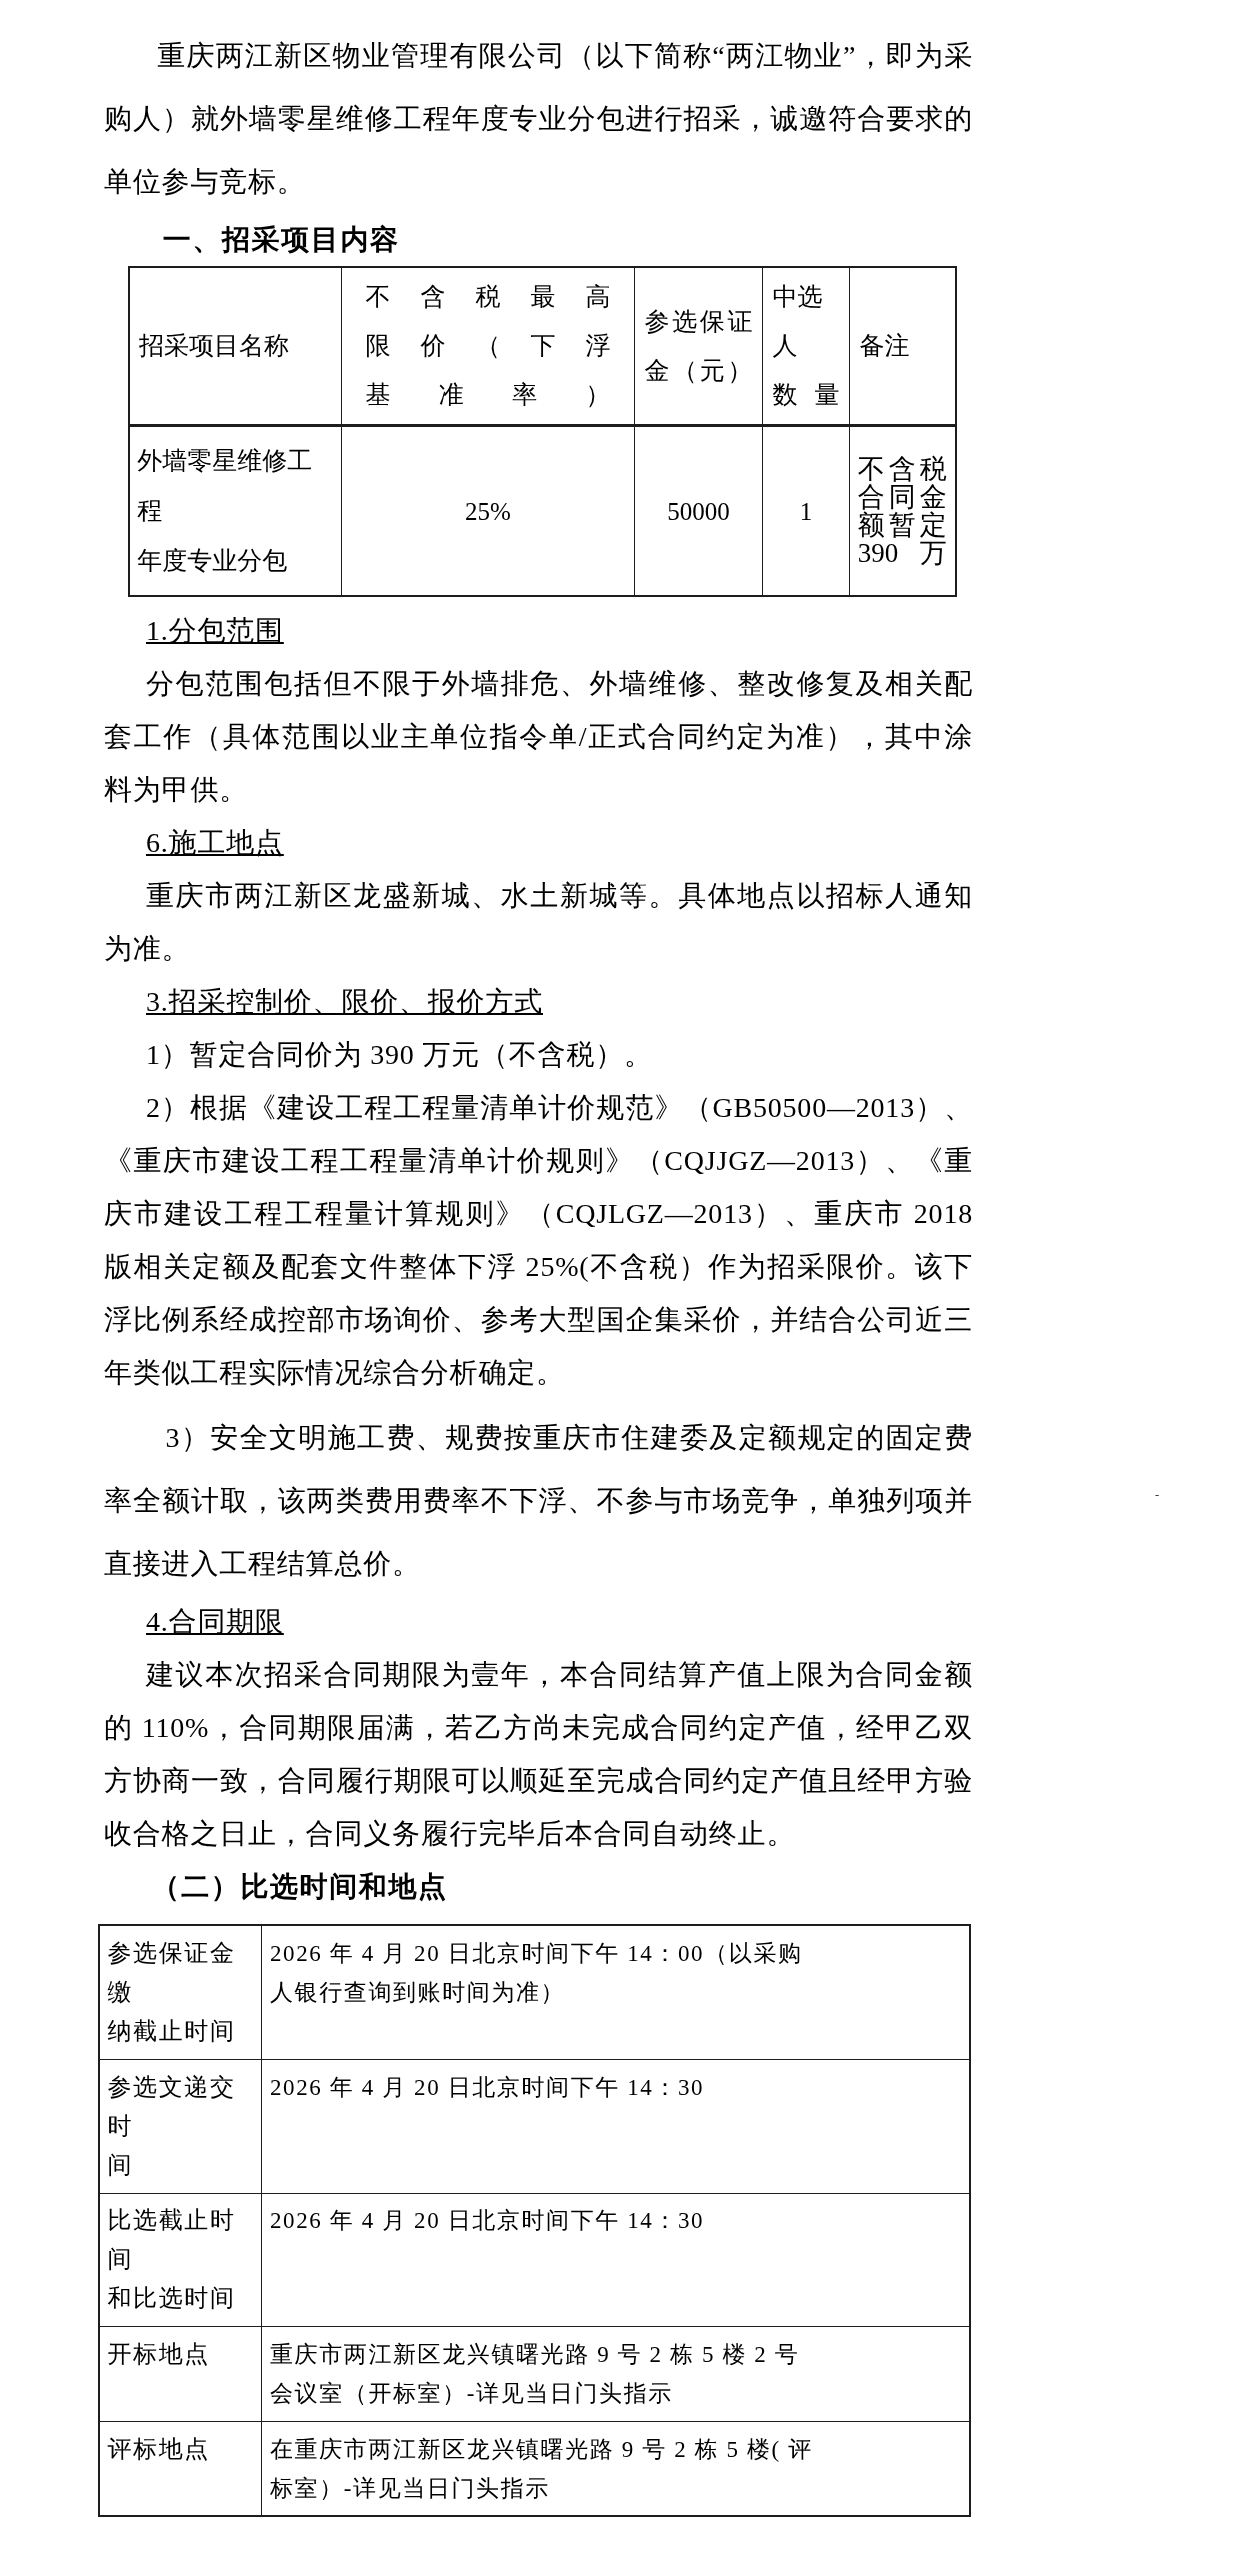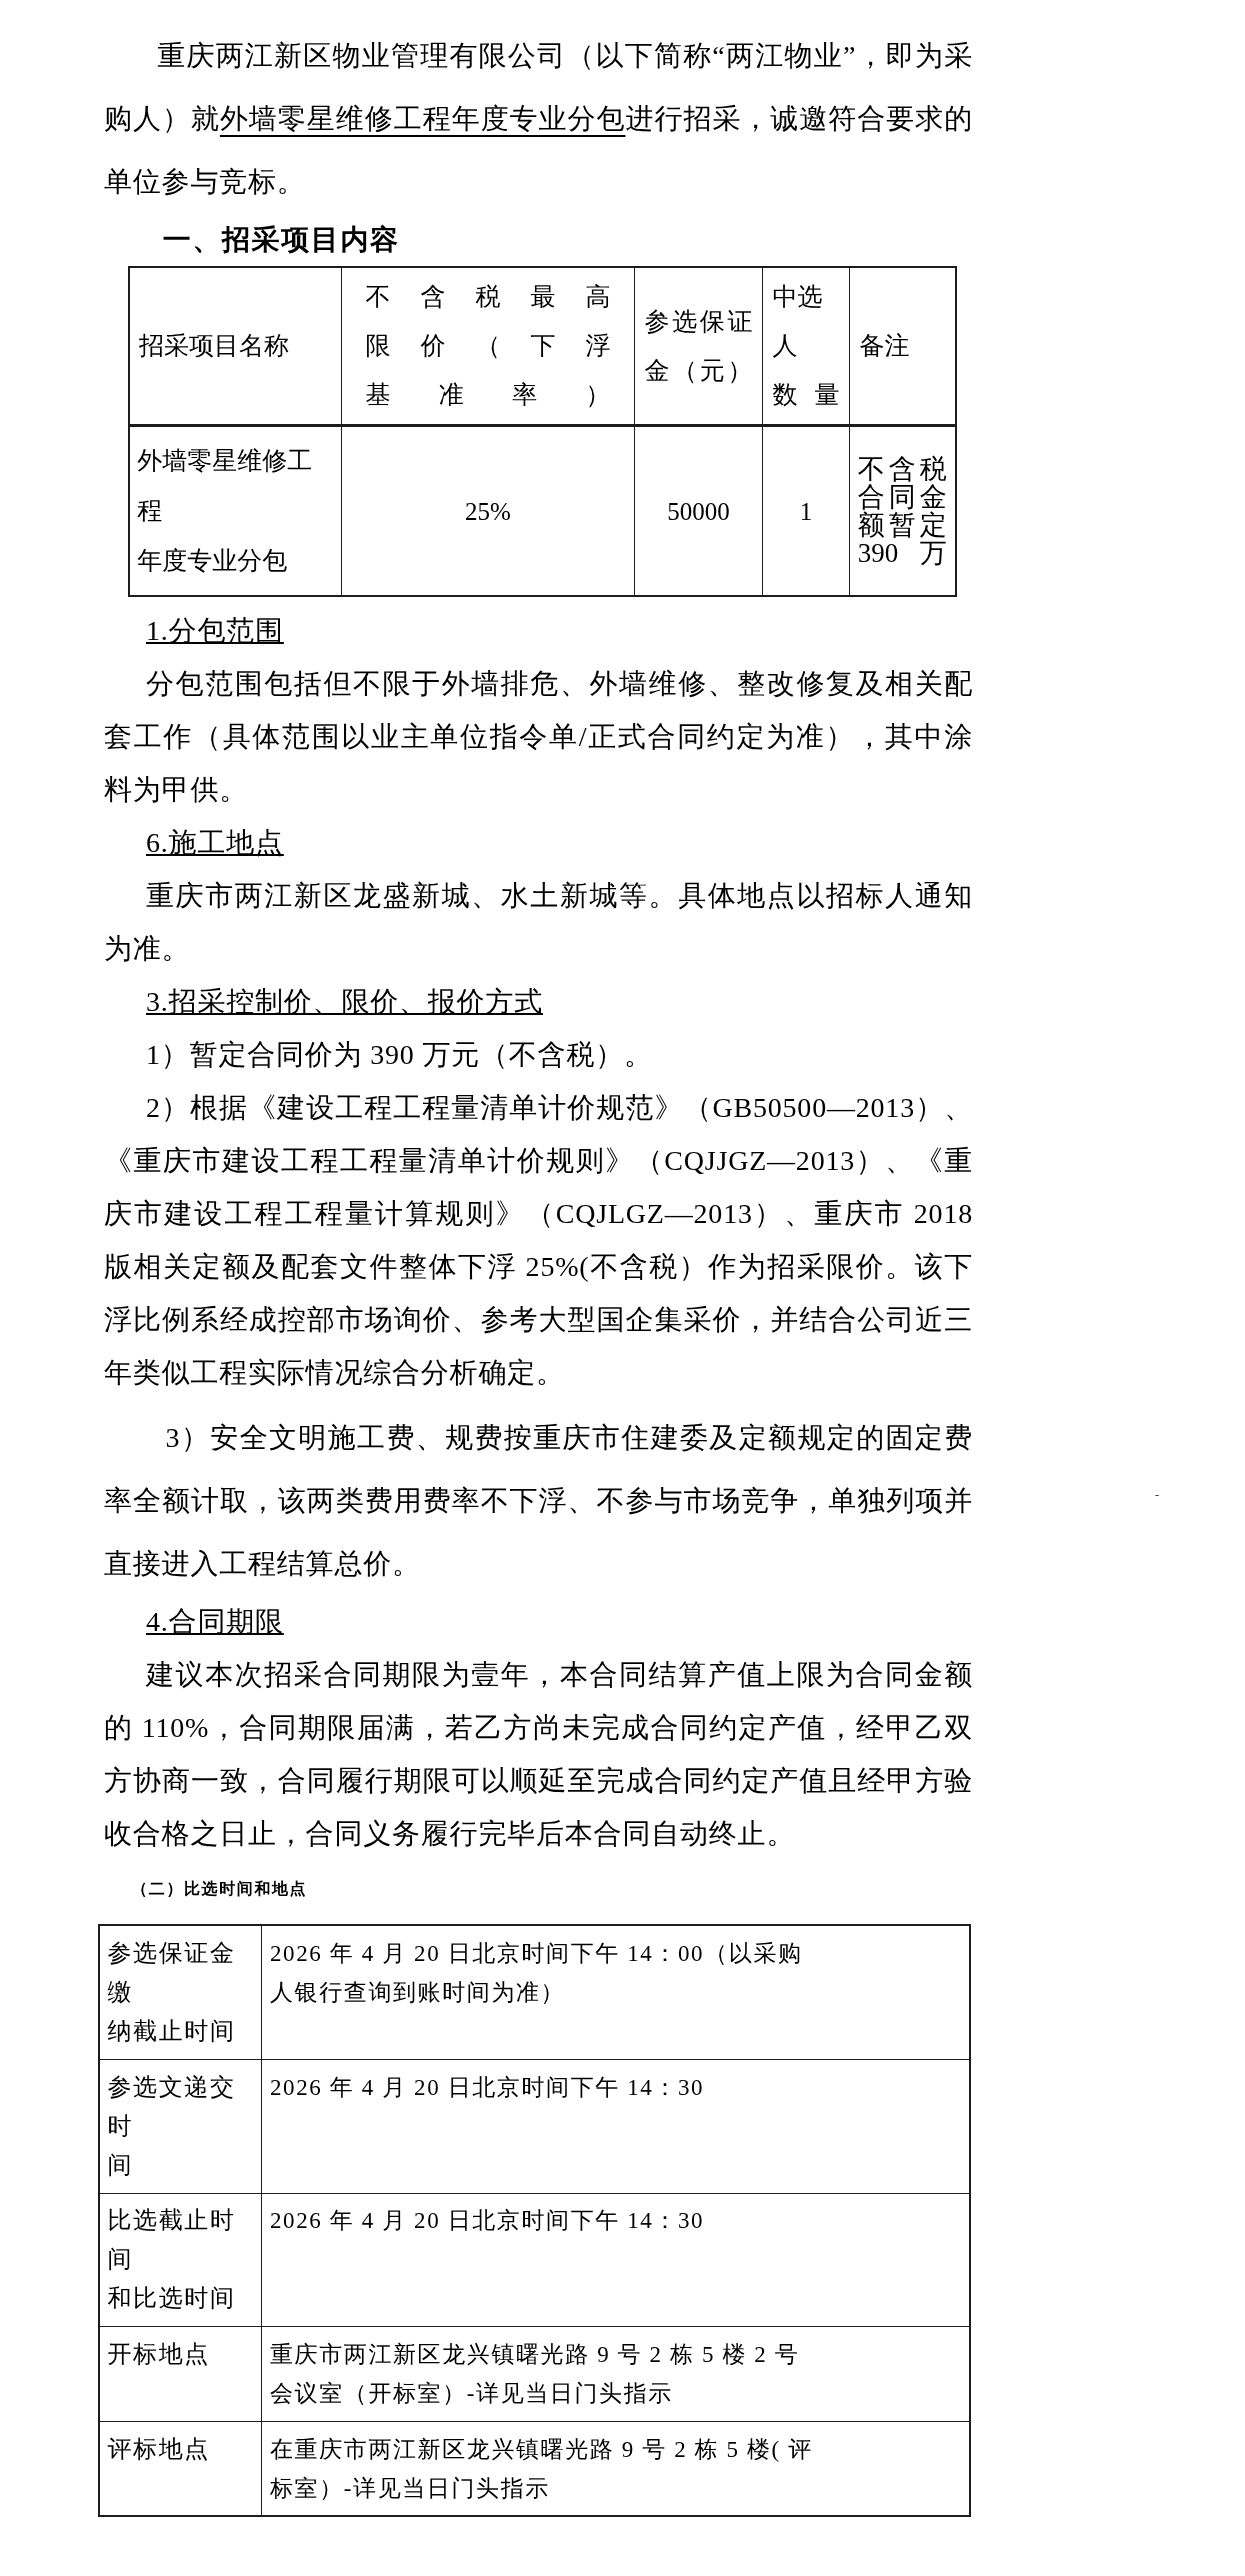--- a/index.html
+++ b/index.html
@@ -10,7 +10,7 @@
   .para{margin:0;font-size:28px;letter-spacing:0.8px;line-height:53px;
         text-align:justify;text-justify:inter-character;}
   .intro{line-height:63px;text-indent:1.9em;}
-  .ul{text-decoration:underline;text-underline-offset:7px;text-decoration-thickness:1.6px;}
+  .ul{text-underline-offset:7px;text-decoration-thickness:1.6px;}
   .h-main{margin:0;font-size:28px;font-weight:bold;line-height:53px;text-indent:2.1em;
           font-family:"Liberation Sans","DejaVu Sans",sans-serif;letter-spacing:1.6px;}
   .h-sub2{margin:0;font-size:16px;font-weight:bold;line-height:53px;text-indent:1.7em;

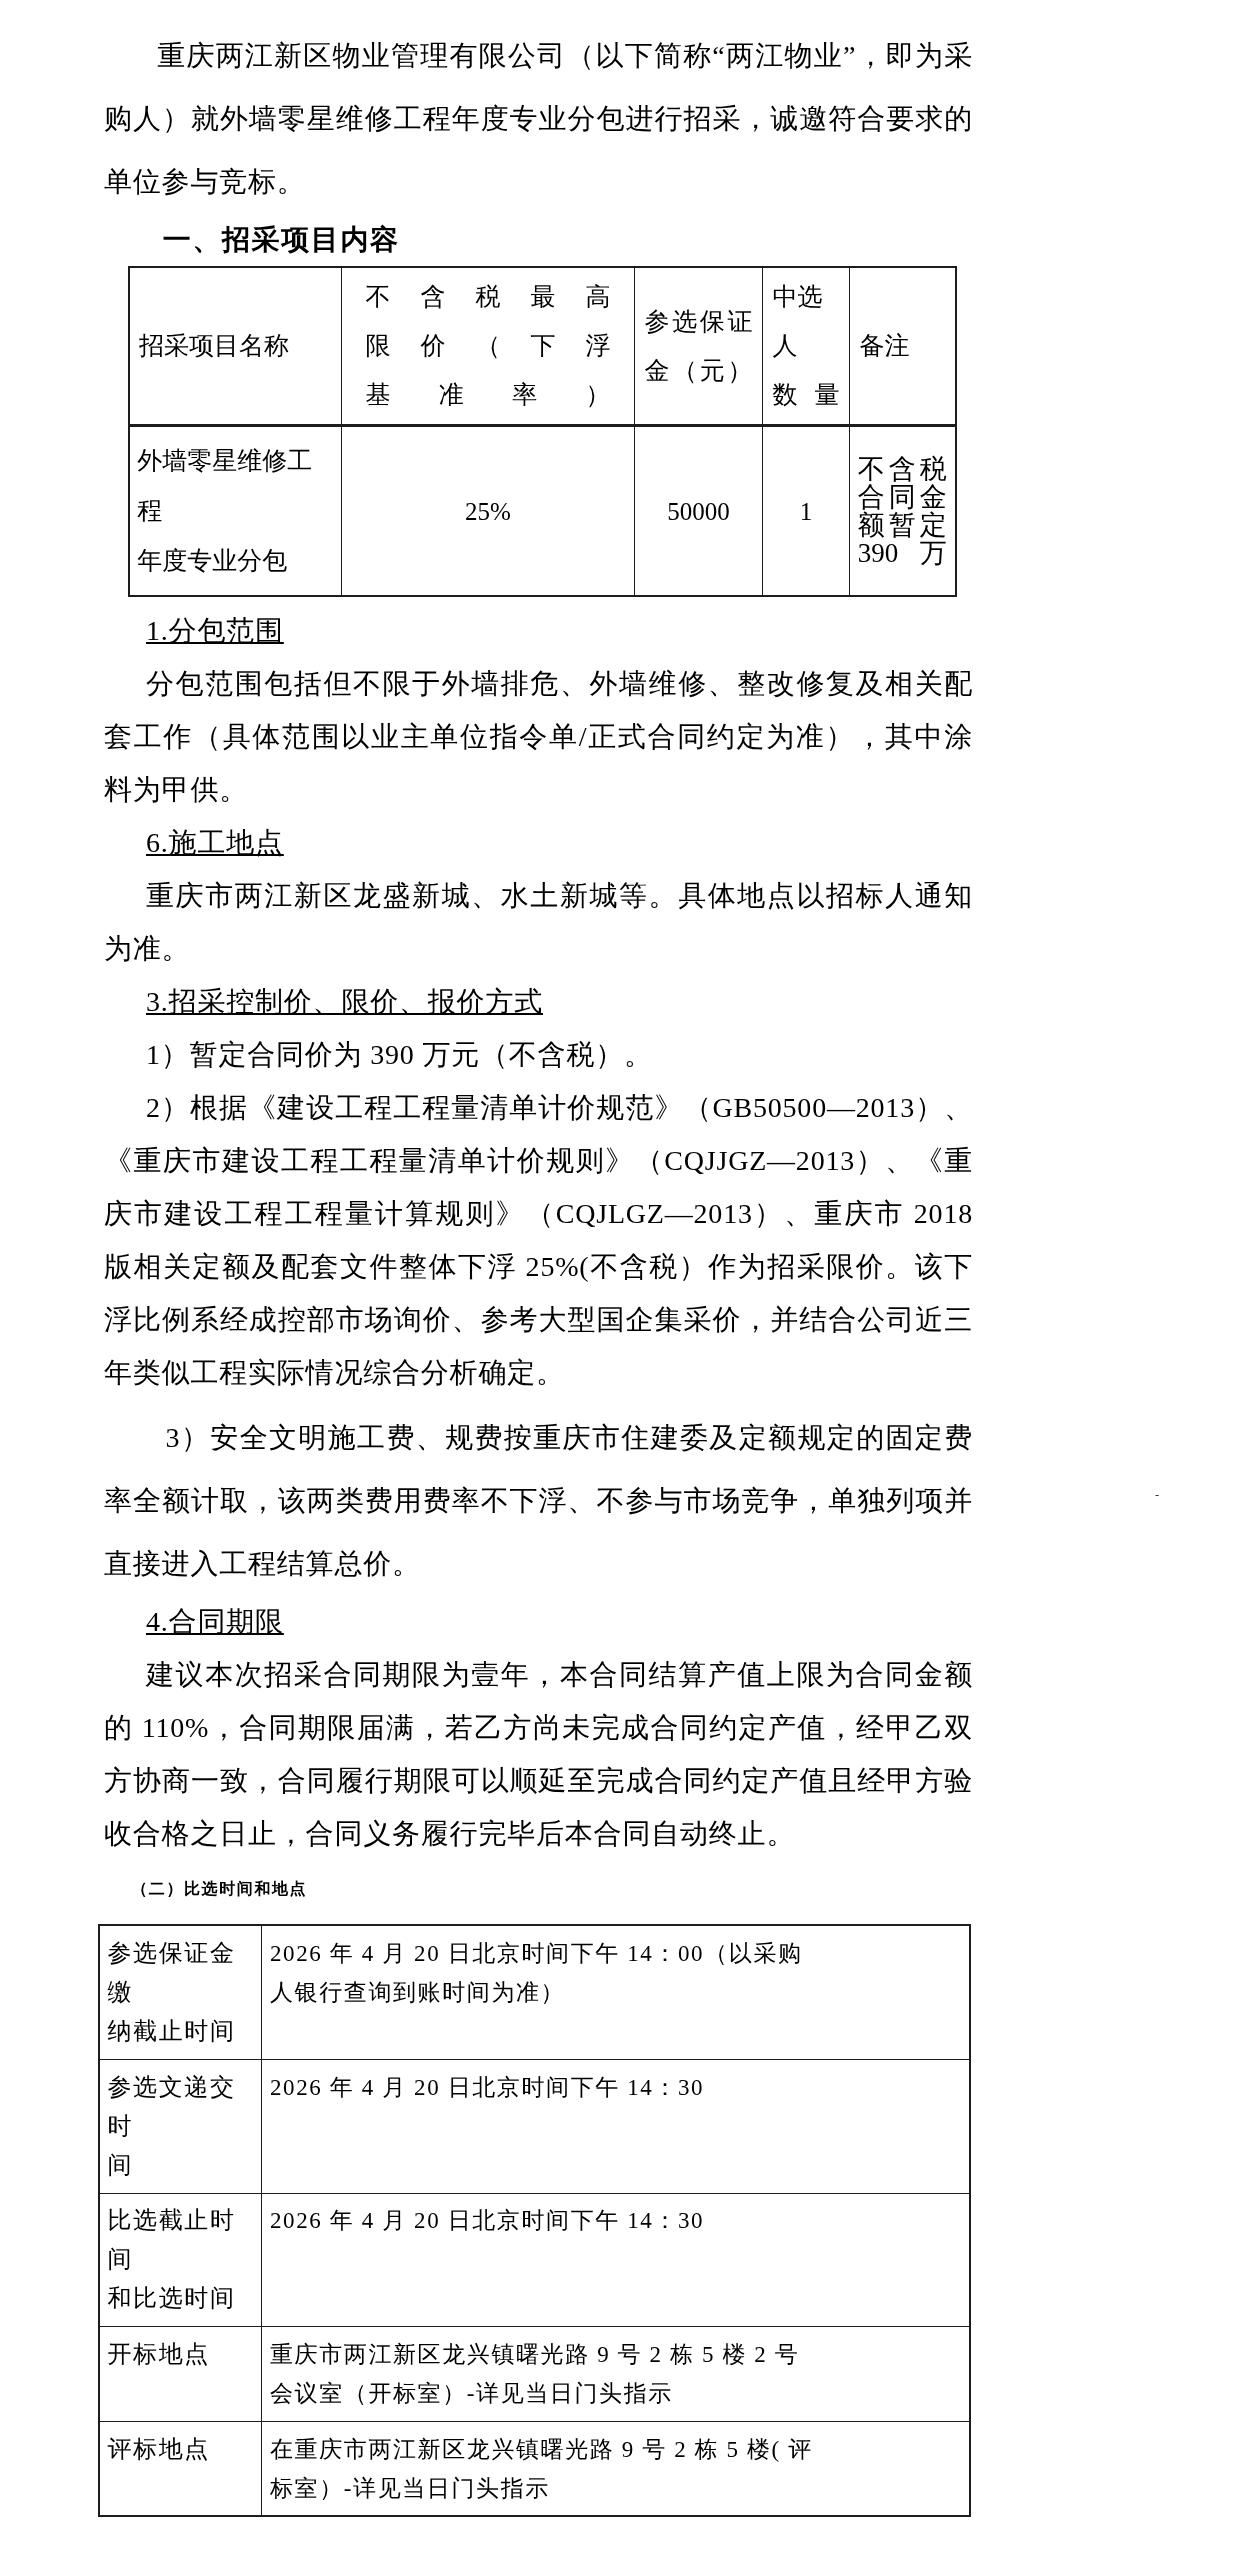--- a/index.html
+++ b/index.html
@@ -13,8 +13,8 @@
   .ul{text-underline-offset:7px;text-decoration-thickness:1.6px;}
   .h-main{margin:0;font-size:28px;font-weight:bold;line-height:53px;text-indent:2.1em;
           font-family:"Liberation Sans","DejaVu Sans",sans-serif;letter-spacing:1.6px;}
-  .h-sub2{margin:0;font-size:16px;font-weight:bold;line-height:53px;text-indent:1.7em;
-          font-family:Liberation Sans, sans-serif;letter-spacing:1.6px;margin-top:1.6px;}
+  .h-sub2{margin:0;font-size:28px;font-weight:bold;line-height:53px;text-indent:1.7em;
+          font-family:Liberation Mono, monospace;letter-spacing:1.6px;margin-top:1.6px;}
   .subhead{margin:0;font-size:28px;line-height:53px;text-indent:1.5em;letter-spacing:0.8px;text-decoration:underline;}
   .ind15{text-indent:1.5em;}
   .ind22{text-indent:2.2em;}

